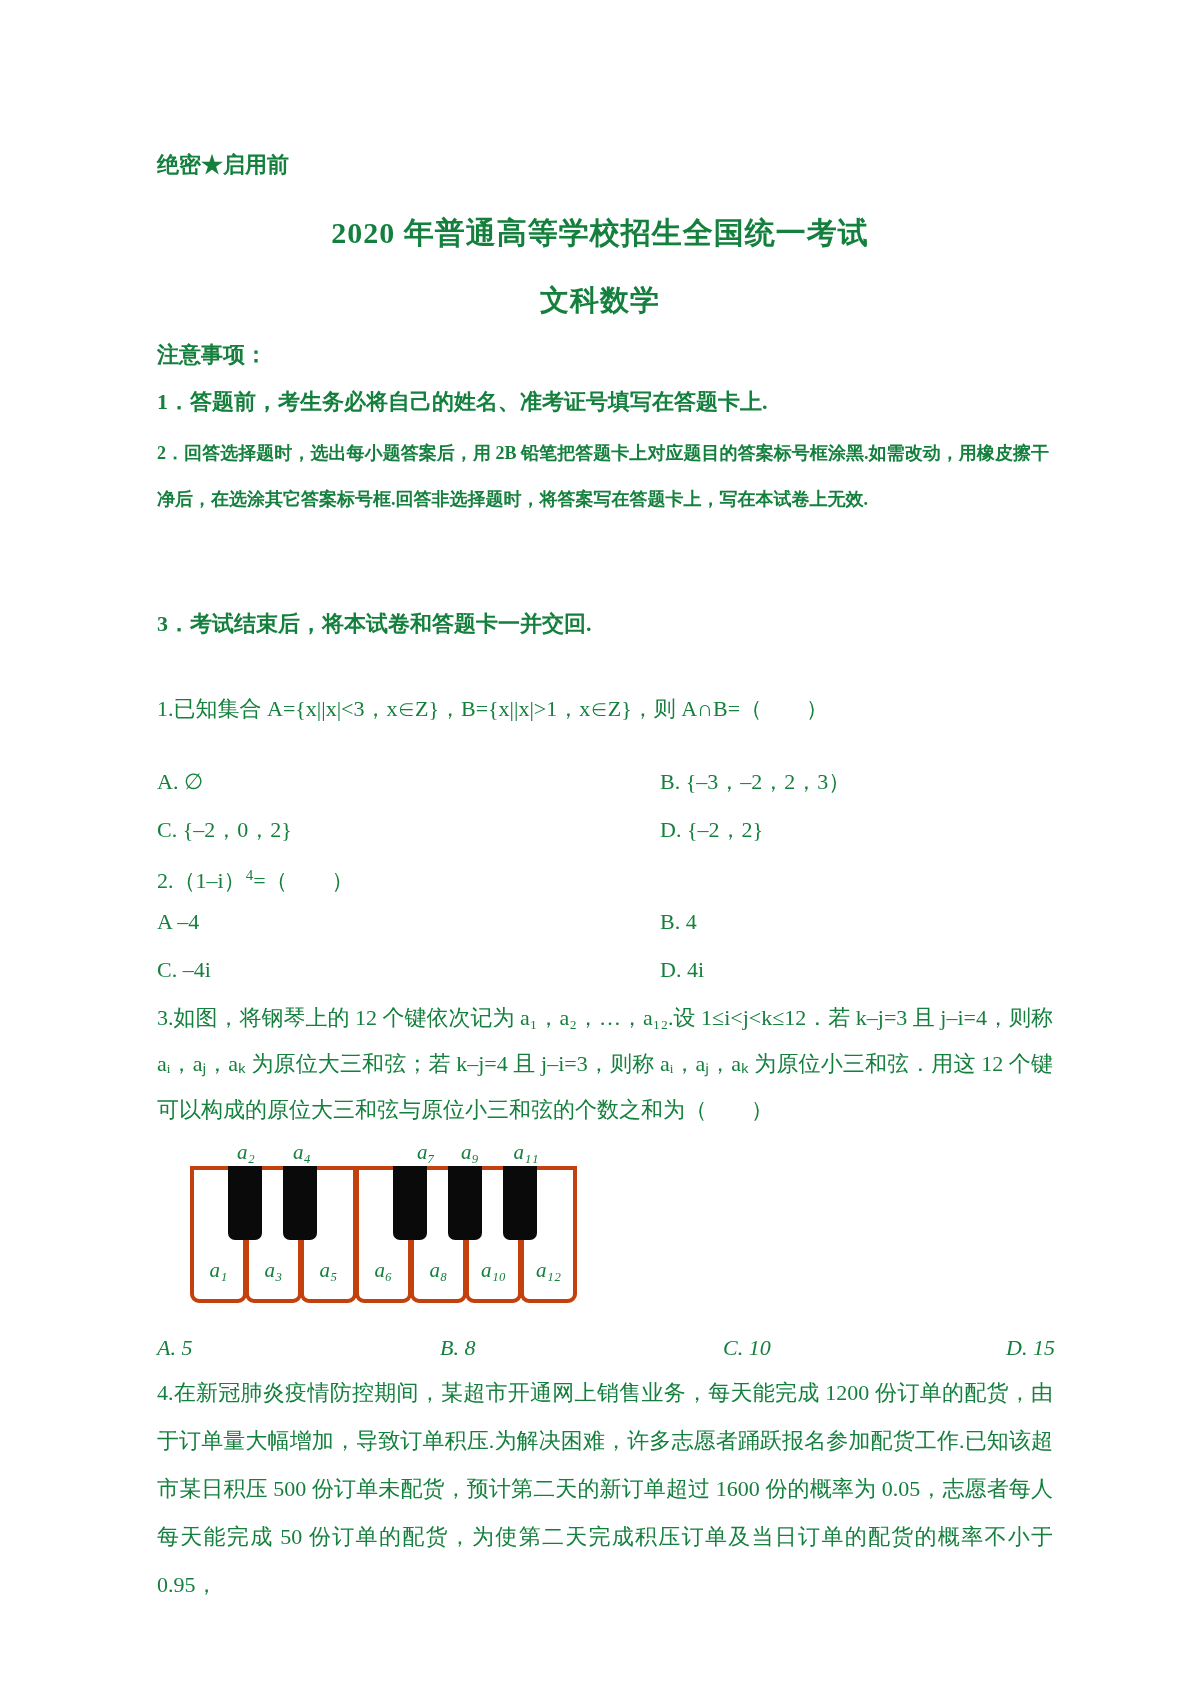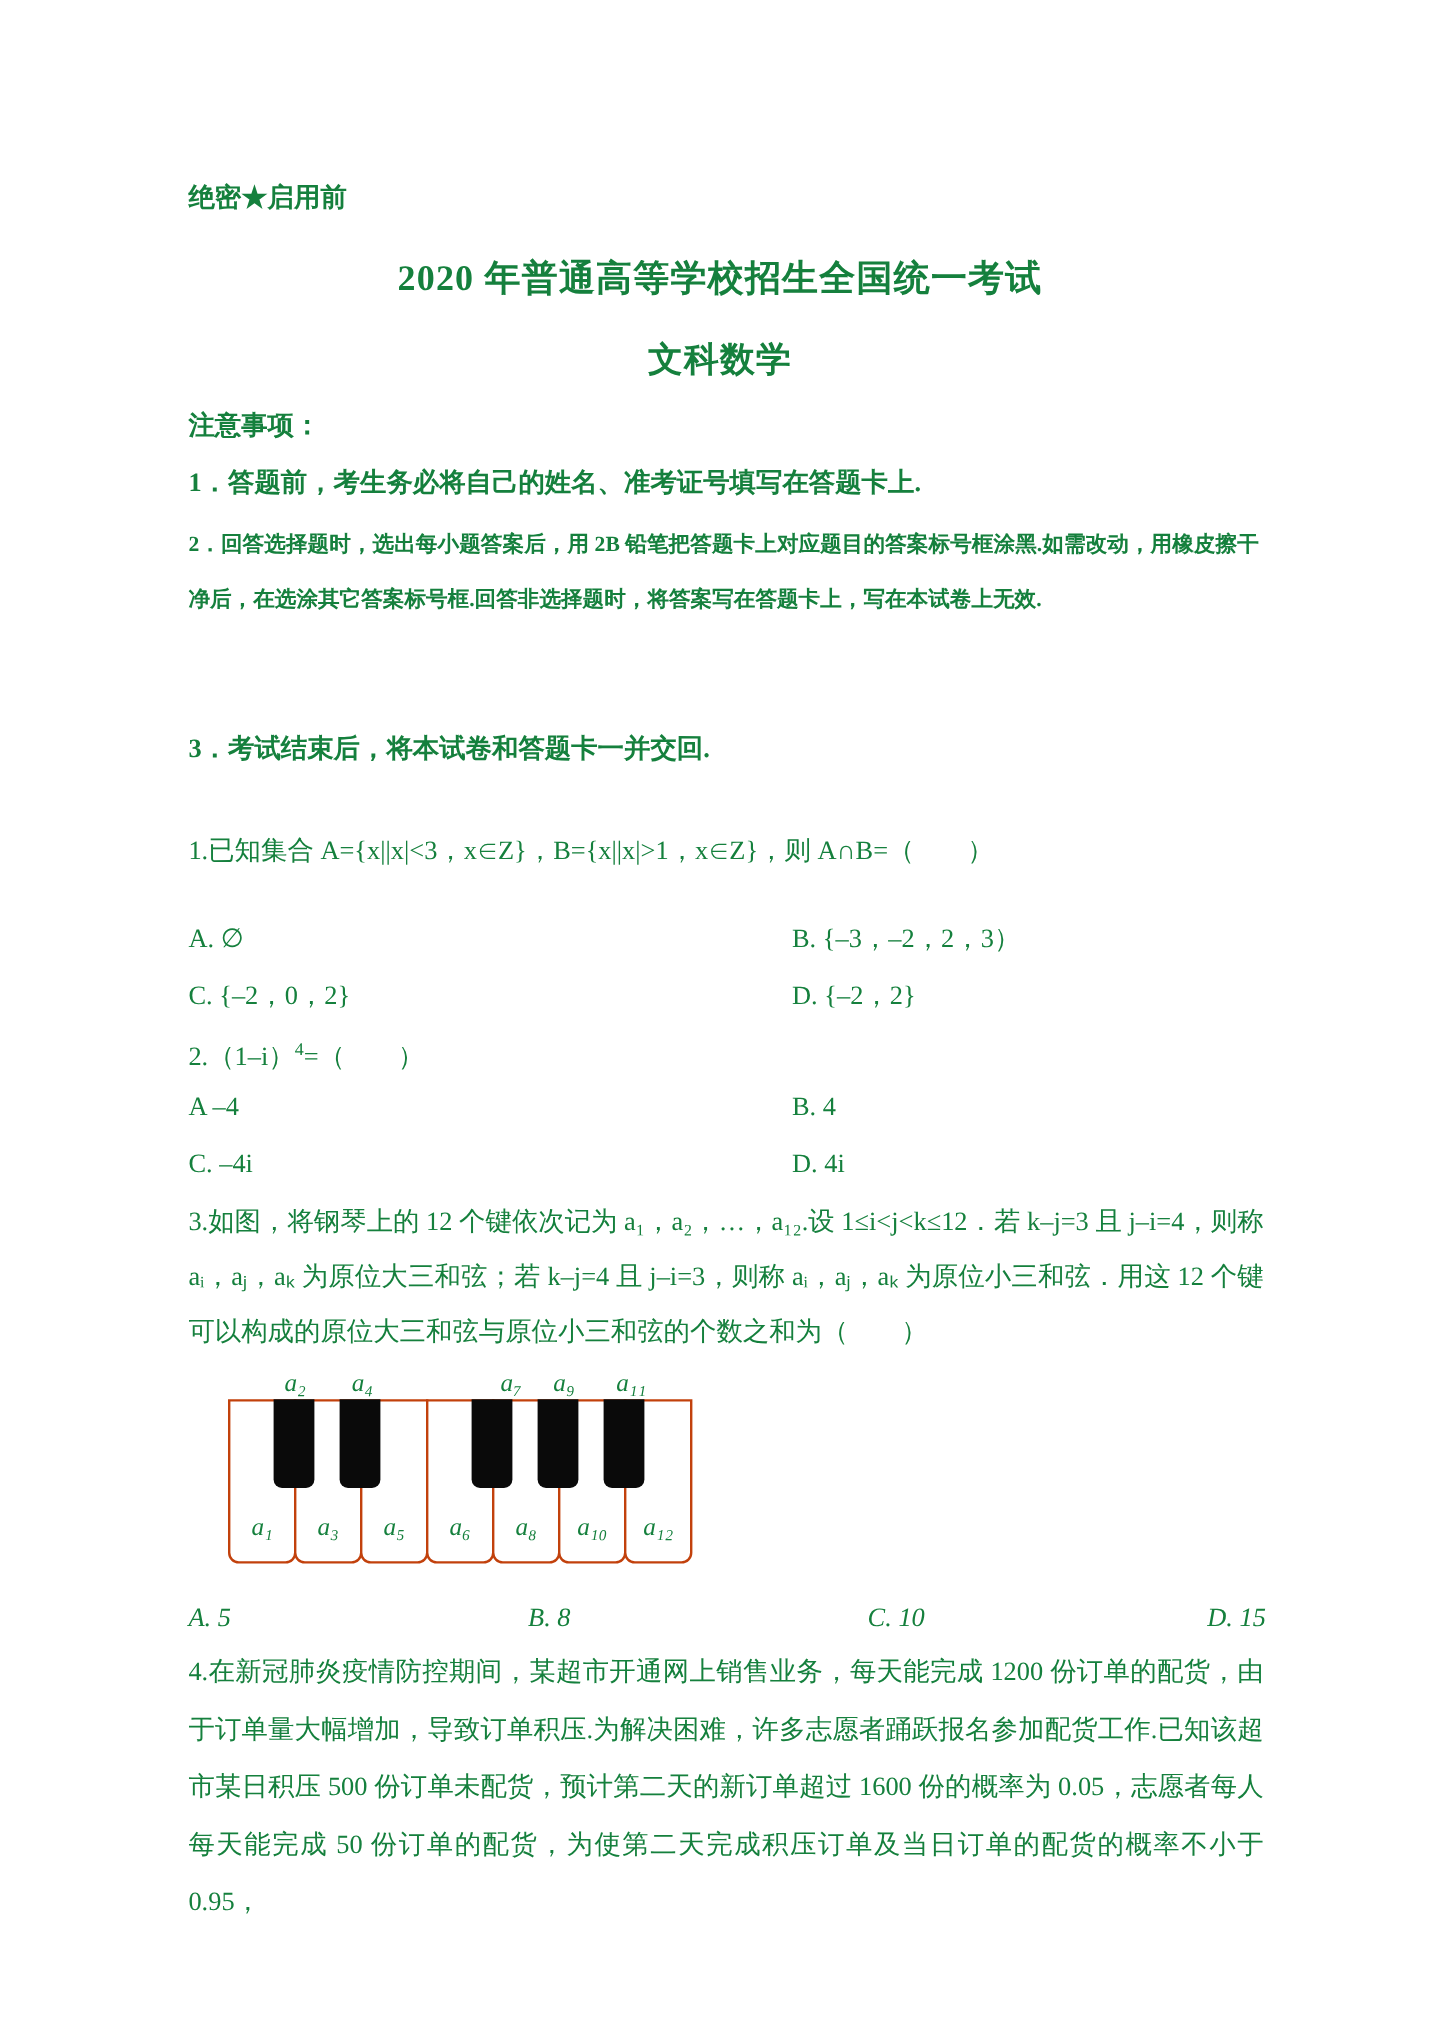--- a/index.html
+++ b/index.html
@@ -41,7 +41,7 @@
   .keys{position:relative;height:137px;display:flex;}
   .white-key{
     box-sizing:border-box;width:57px;height:137px;
-    border:2px solid #c2410c;border-radius:0 0 9px 9px;
+    border:4px solid #c2410c;border-radius:0 0 9px 9px;
     background:#fff;
     display:flex;align-items:flex-end;justify-content:center;
     font-size:21px;font-style:italic;padding-bottom:16px;

